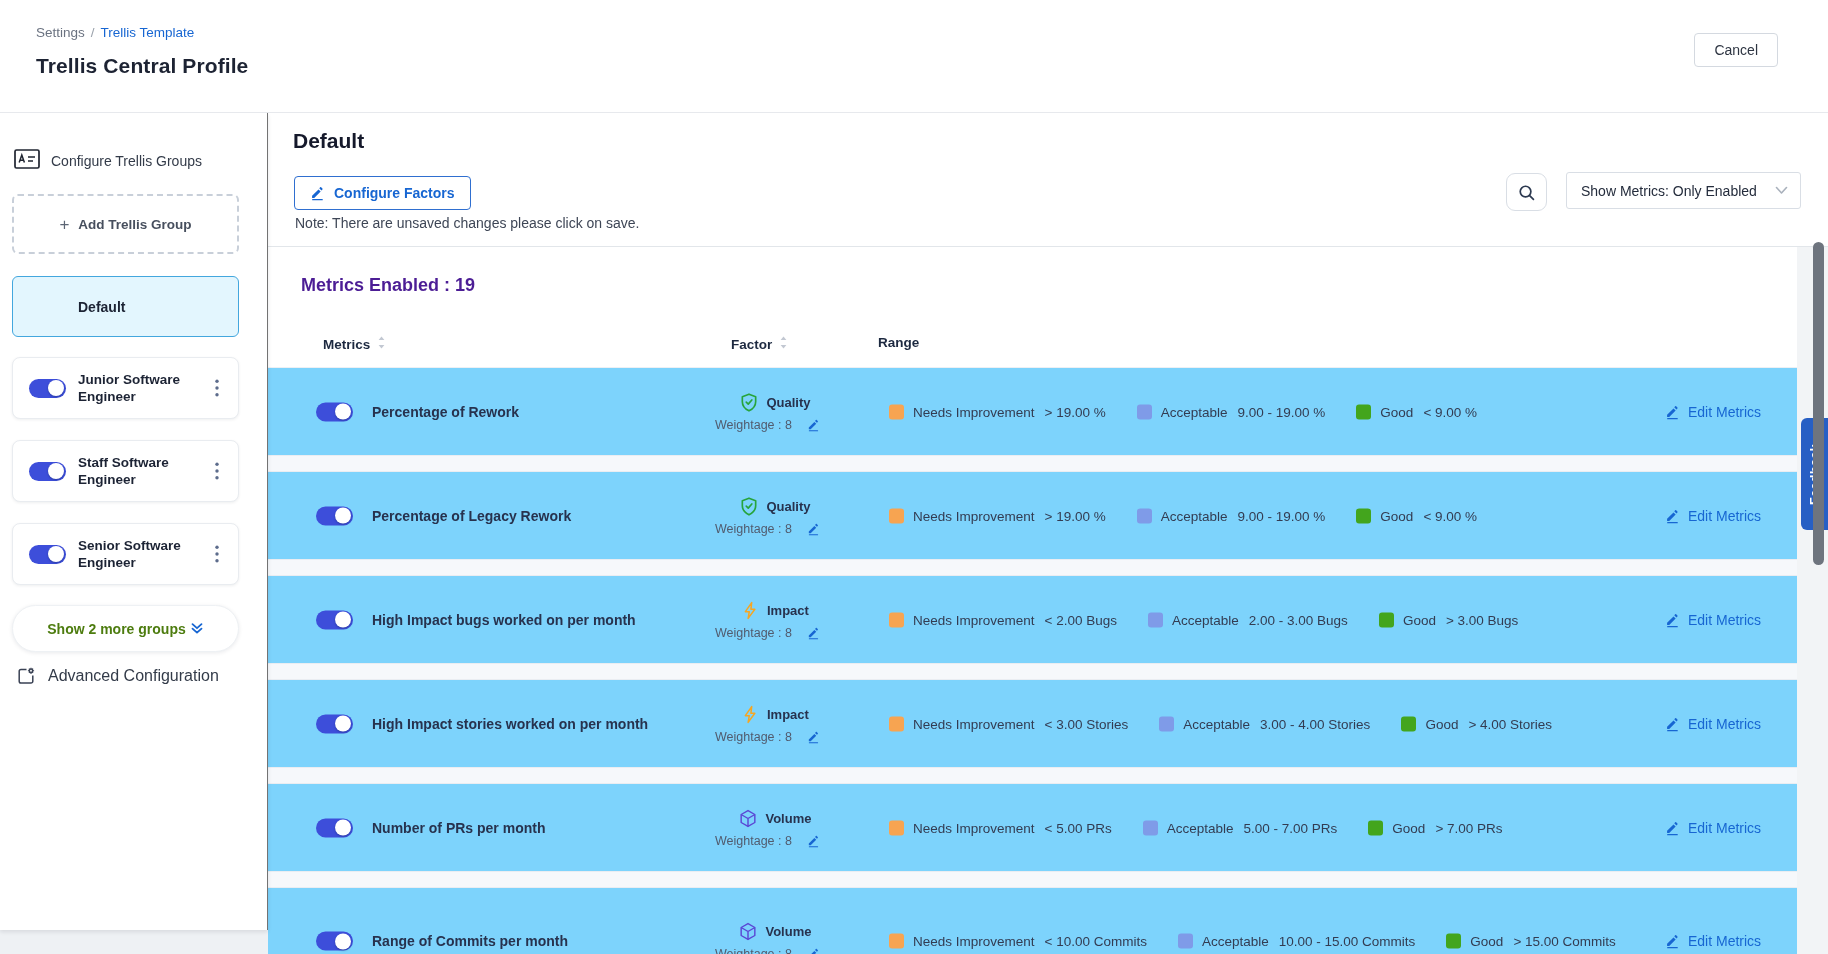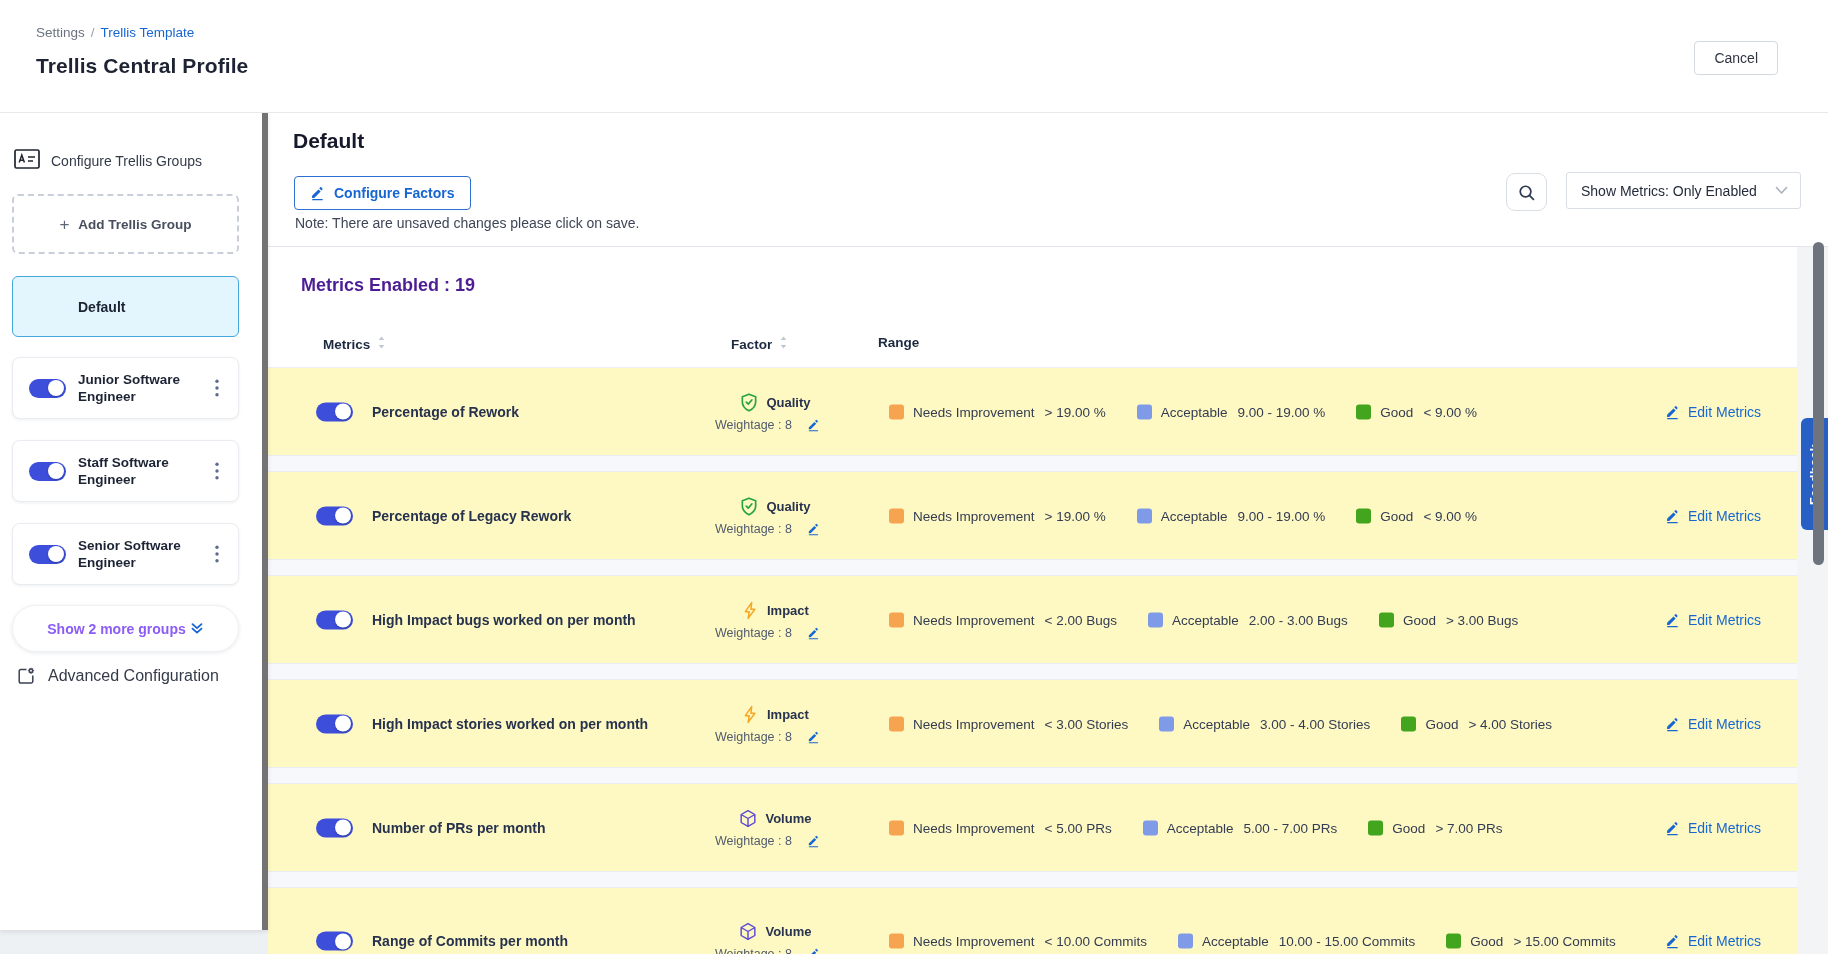--- a/index.html
+++ b/index.html
@@ -14,7 +14,7 @@
   .bc-sep { color:#9aa1ab; }
   .bc-link { color:#1766d2; cursor:pointer; }
   .page-title { position:absolute; left:36px; top:54px; font-size:21px; font-weight:700; color:#1d2333; letter-spacing:.1px; }
-  .header-actions { position:absolute; right:50px; top:41px; display:flex; gap:11px; }
+  .header-actions { position:absolute; right:50px; top:33px; display:flex; gap:11px; }
   .btn-cancel { height:34px; padding:0 19px; background:#fff; border:1px solid #d4d9e0; border-radius:4px; font-size:14px; color:#2e3542; }
   .btn-save { height:34px; padding:0 17px; background:var(--primary,#1b66d0); border:1px solid var(--primary,#1b66d0); border-radius:4px; font-size:14px; font-weight:600; color:#fff; }
 

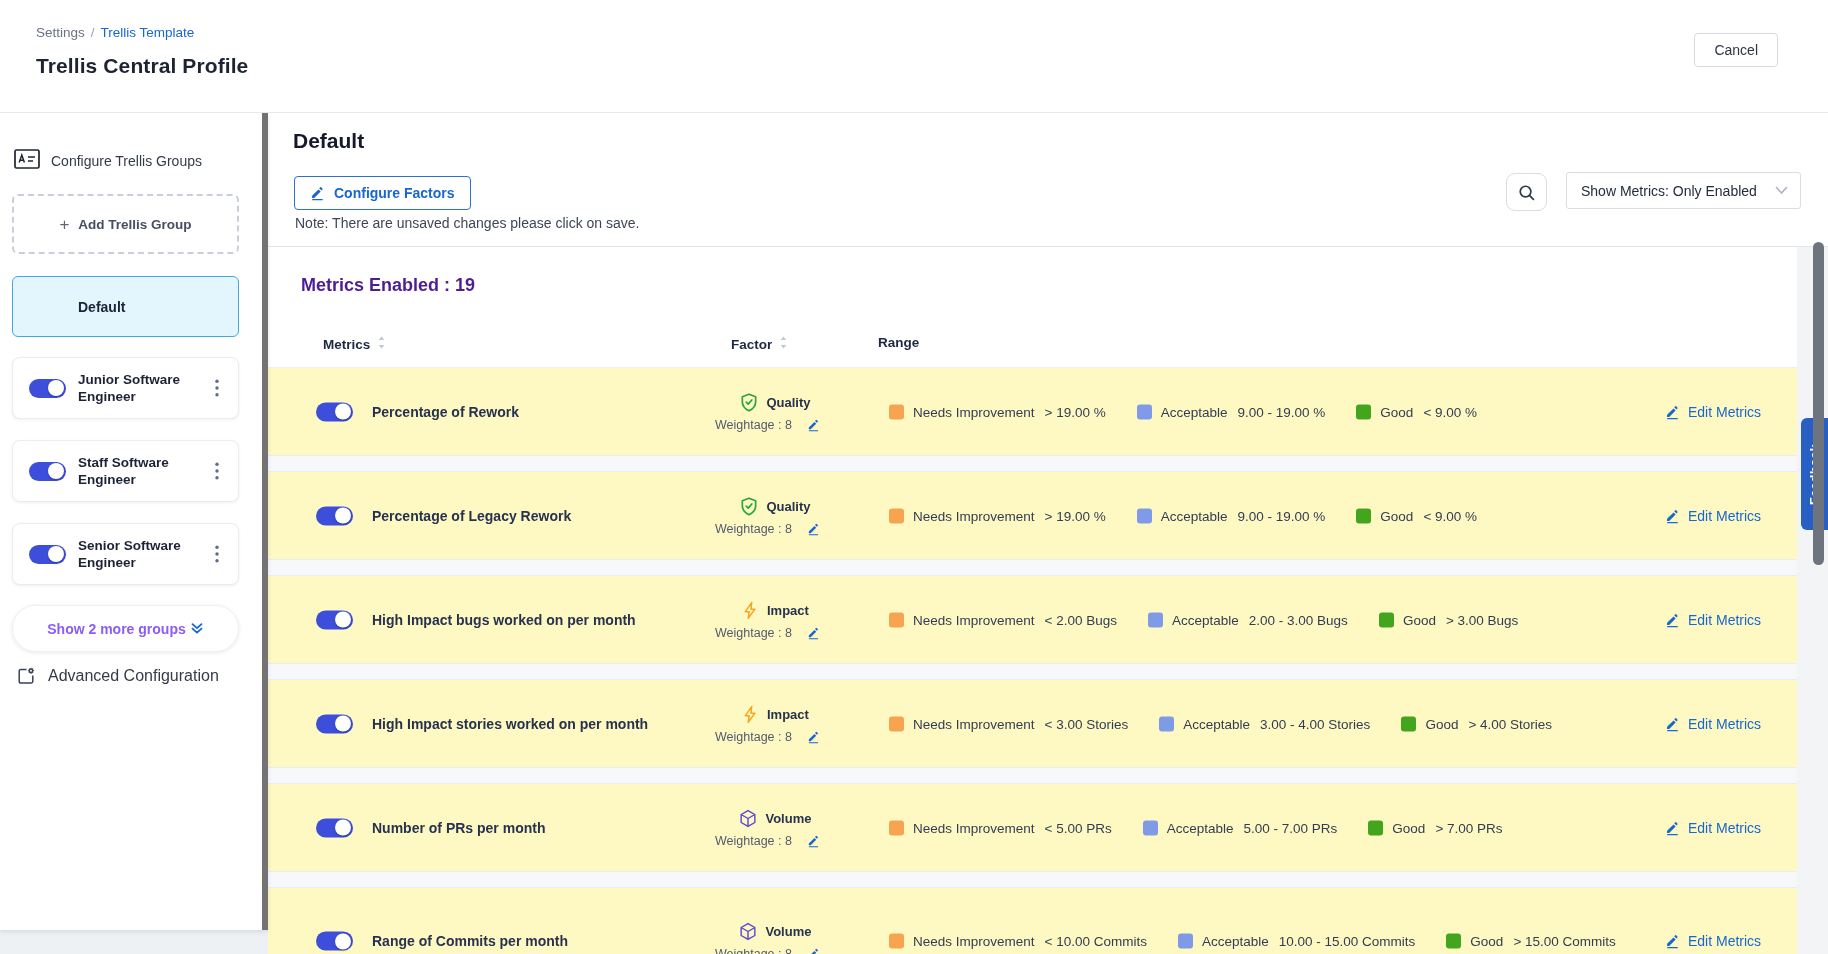--- a/index.html
+++ b/index.html
@@ -19,7 +19,7 @@
   .btn-save { height:34px; padding:0 17px; background:var(--primary,#1b66d0); border:1px solid var(--primary,#1b66d0); border-radius:4px; font-size:14px; font-weight:600; color:#fff; }
 
   
-  .sidebar { position:absolute; left:0; top:113px; width:268px; height:817px; background:#fff; border-right:6px solid #737373; box-shadow:0 2px 4px rgba(16,24,40,.10); z-index:5; }
+  .sidebar { position:absolute; left:0; top:113px; width:268px; height:817px; background:#fff; border-right:1px solid #737373; box-shadow:0 2px 4px rgba(16,24,40,.10); z-index:5; }
   .sb-section { position:absolute; left:14px; top:36px; display:flex; align-items:center; gap:11px; font-size:14px; color:#333b49; }
   .add-group { position:absolute; left:12px; top:81px; width:227px; height:60px; border:2px dashed #c8cfd9; border-radius:6px; background:#fff;
                display:flex; align-items:center; justify-content:center; gap:9px; cursor:pointer; }

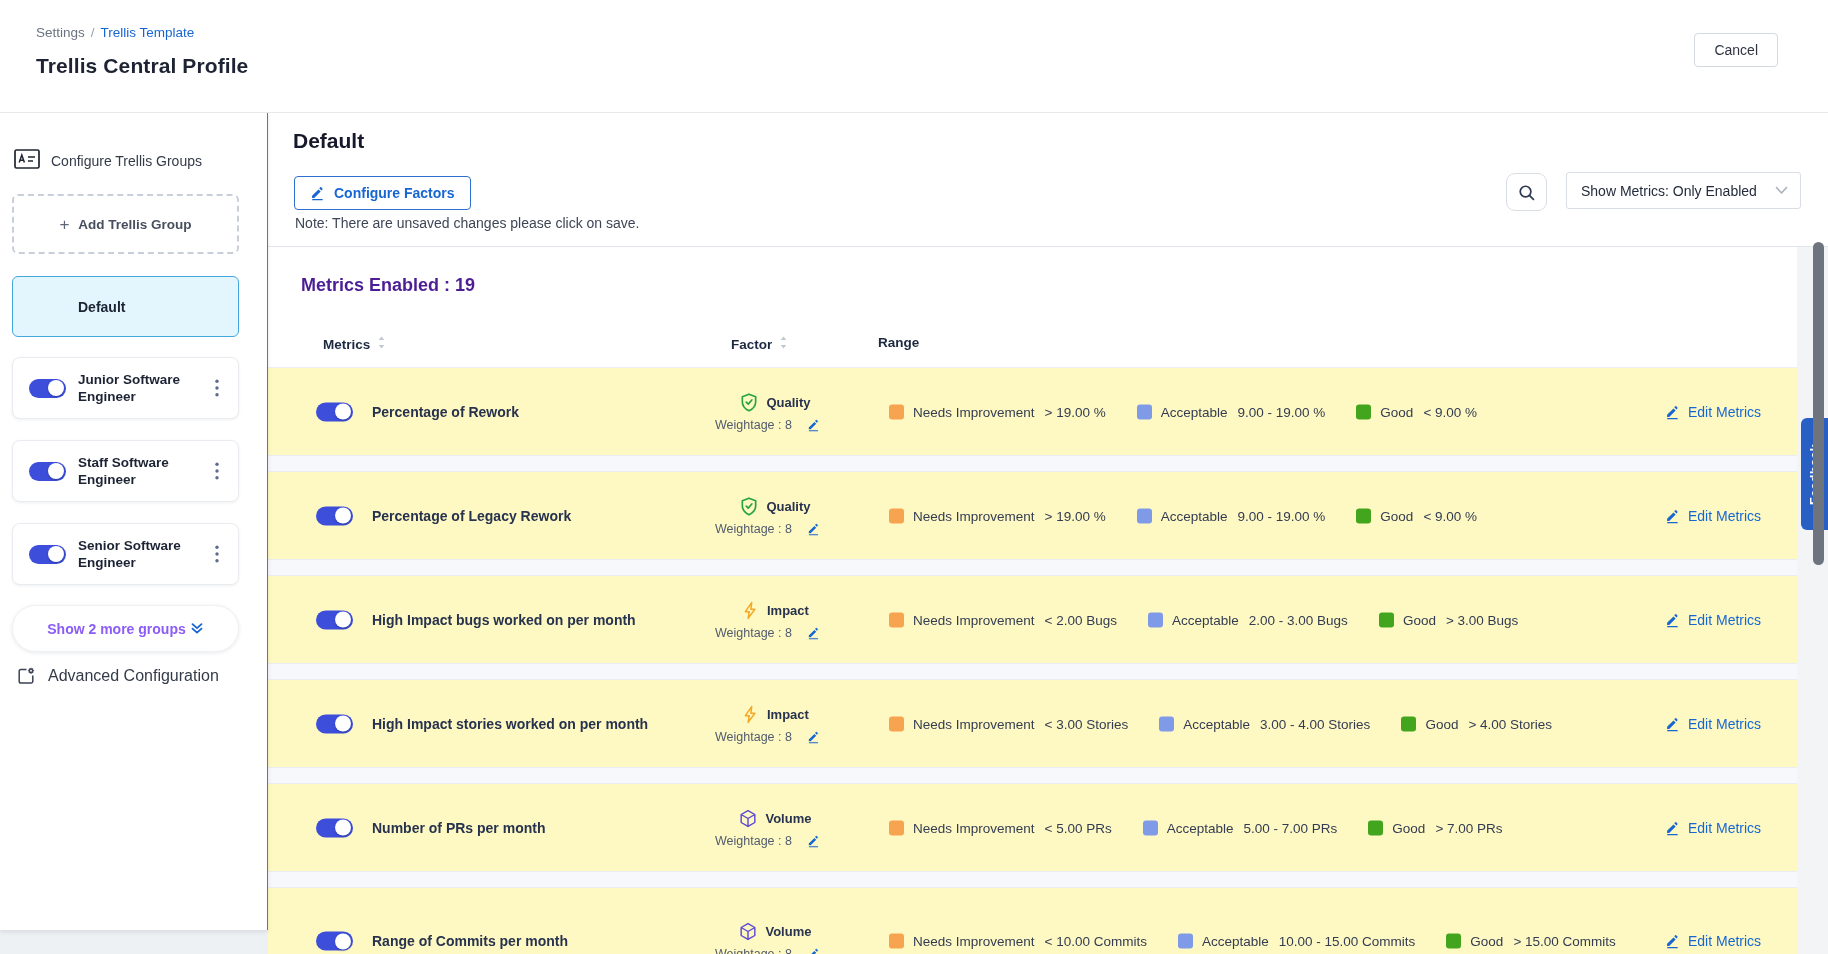--- a/index.html
+++ b/index.html
@@ -67,7 +67,7 @@
   .th { position:absolute; top:9px; display:flex; align-items:center; gap:7px; font-size:13.5px; font-weight:700; color:#1d2940; cursor:pointer; }
   .th0 { left:55px; } .th1 { left:463px; } .th2 { left:610px; cursor:default; }
   .rows { position:absolute; left:0; top:121px; width:100%; }
-  .metric-row { position:relative; height:87px; background:#fef9c3; }
+  .metric-row { position:relative; height:87px; background:#7dd3fc; }
   .metric-row:last-child { height:106px; }
   .row-gap { height:17px; background:#f6f8fb; border-top:1px solid #eaedf2; border-bottom:1px solid #eaedf2; }
   .row-toggle { position:absolute; left:48px; top:50%; transform:translateY(-50%); }

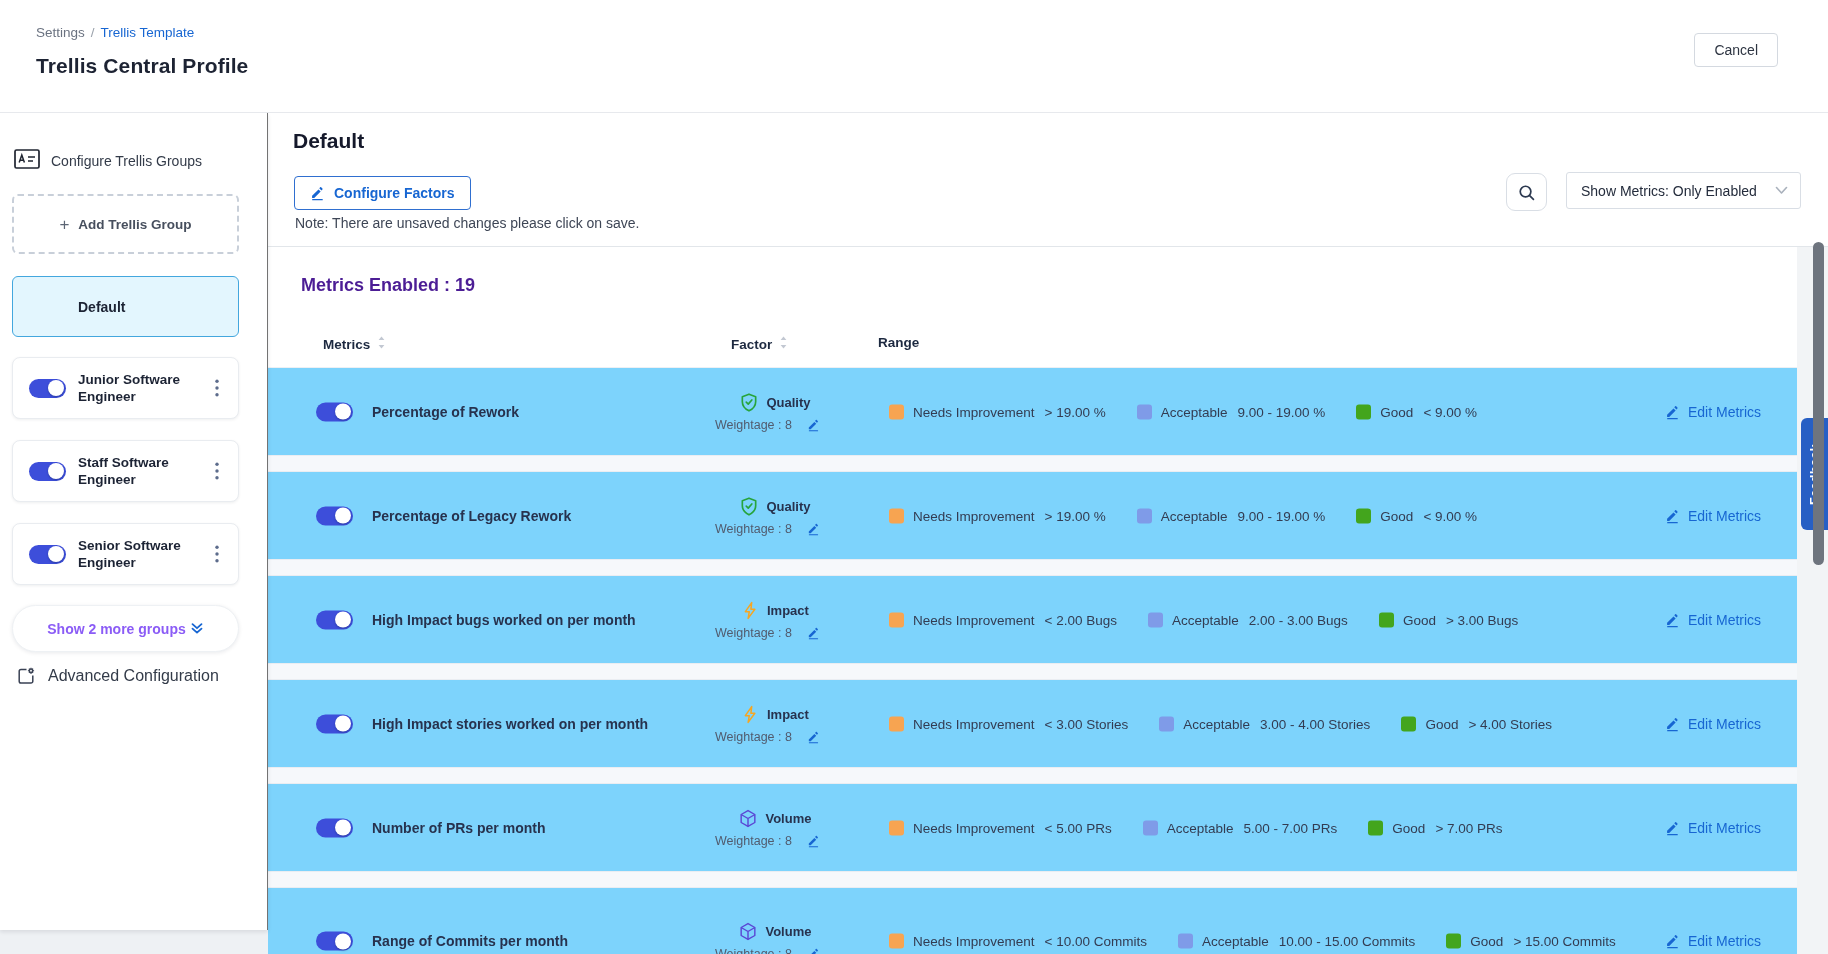--- a/index.html
+++ b/index.html
@@ -34,7 +34,7 @@
   .kebab { width:18px; height:26px; display:flex; align-items:center; justify-content:center; cursor:pointer; flex:none; }
   .show-more { position:absolute; left:12px; top:492px; width:227px; height:47px; background:#fff; border:1px solid #eef1f4; border-radius:24px;
                box-shadow:0 1px 4px rgba(16,24,40,.09); display:flex; align-items:center; justify-content:center; gap:4px;
-               color:#8b5cf6; font-size:14px; font-weight:600; cursor:pointer; }
+               color:#4d7c0f; font-size:14px; font-weight:600; cursor:pointer; }
   .advanced { position:absolute; left:16px; top:553px; display:flex; align-items:center; gap:12px; font-size:16px; color:#333b49; cursor:pointer; }
 
   

